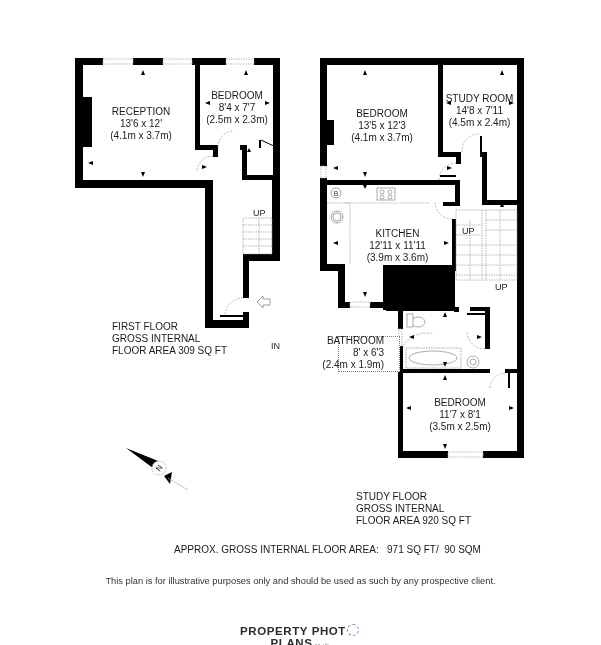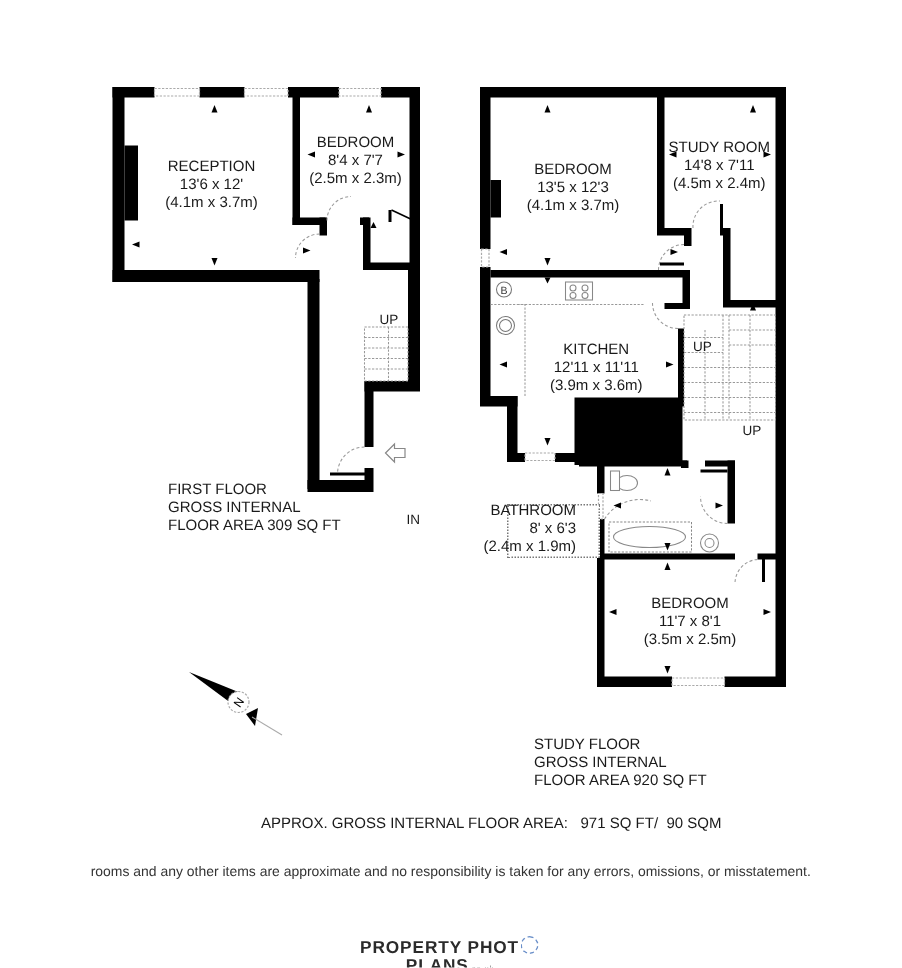--- a/index.html
+++ b/index.html
@@ -294,6 +294,7 @@
 <div class="total">APPROX. GROSS INTERNAL FLOOR AREA:   971 SQ FT/  90 SQM</div>
 
 <div class="disclaimer">
+  <div>This plan is for illustrative purposes only and should be used as such by any prospective client.</div>
   <div>rooms and any other items are approximate and no responsibility is taken for any errors, omissions, or misstatement.</div>
 </div>
 

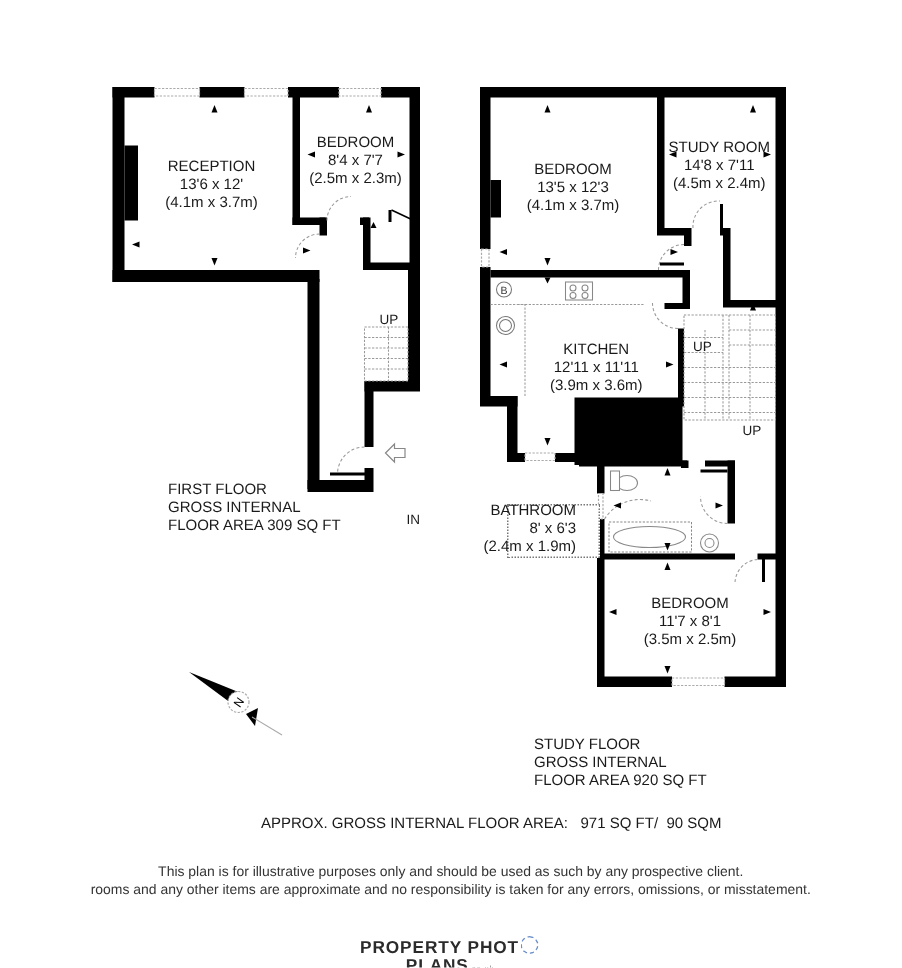--- a/index.html
+++ b/index.html
@@ -295,7 +295,6 @@
 
 <div class="disclaimer">
   <div>This plan is for illustrative purposes only and should be used as such by any prospective client.</div>
-  <div>rooms and any other items are approximate and no responsibility is taken for any errors, omissions, or misstatement.</div>
 </div>
 
 <div class="brand">

